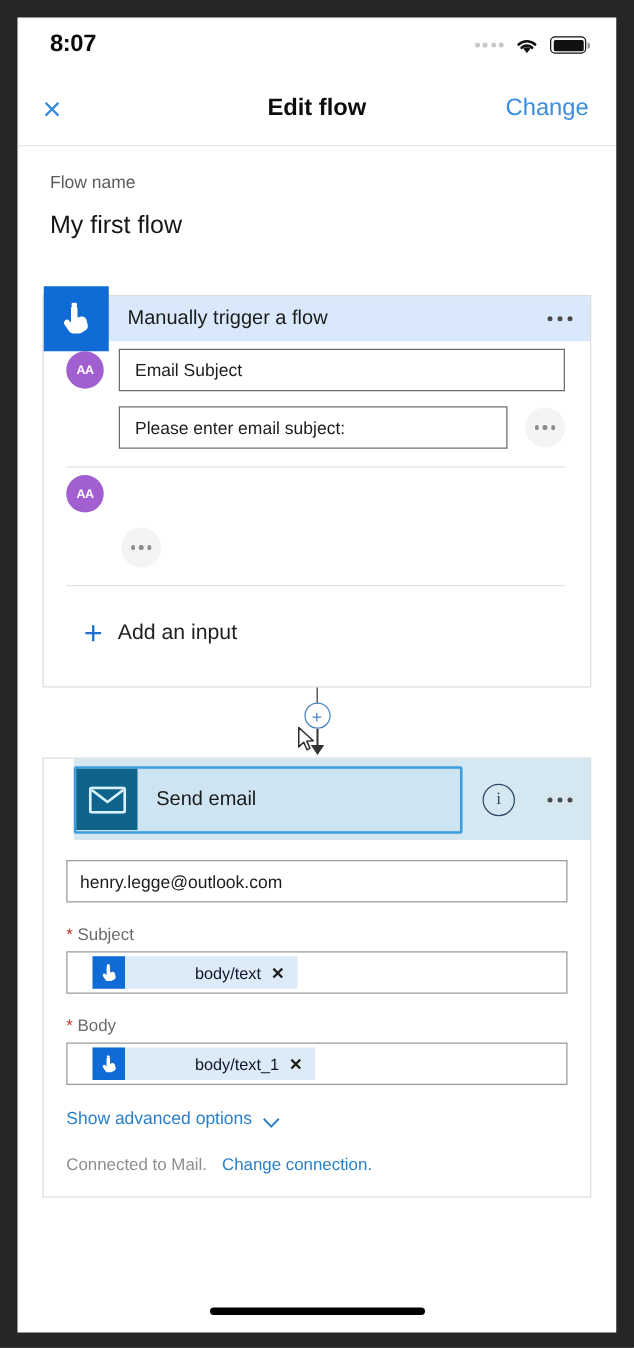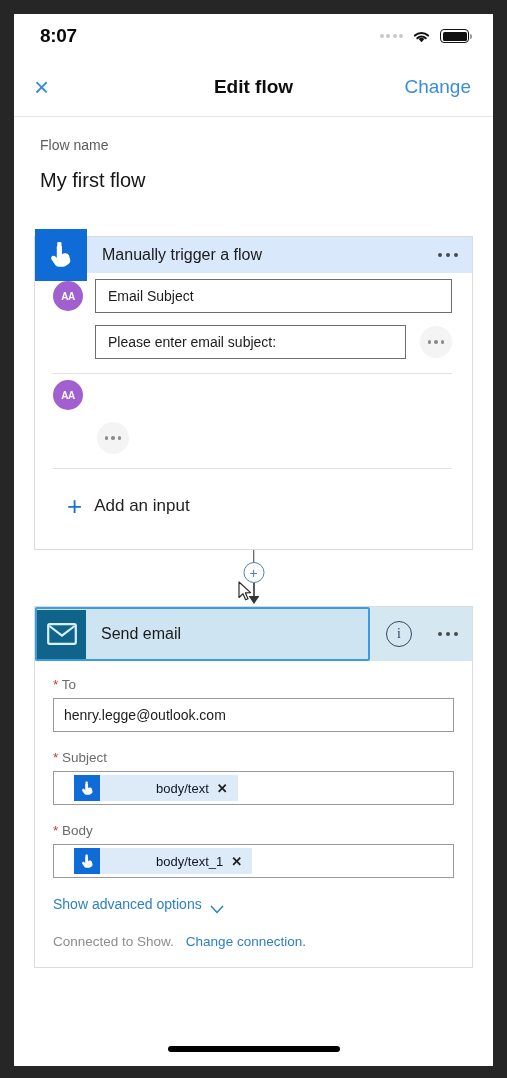--- a/index.html
+++ b/index.html
@@ -151,7 +151,8 @@
   }
   .send-header {
     display: flex; align-items: center; background: #d5e7f0;
-    height: 54px;
+    height: 65px;
+    margin-left: 24px;
   }
   .send-sel {
     display: flex; align-items: center; flex: 1;

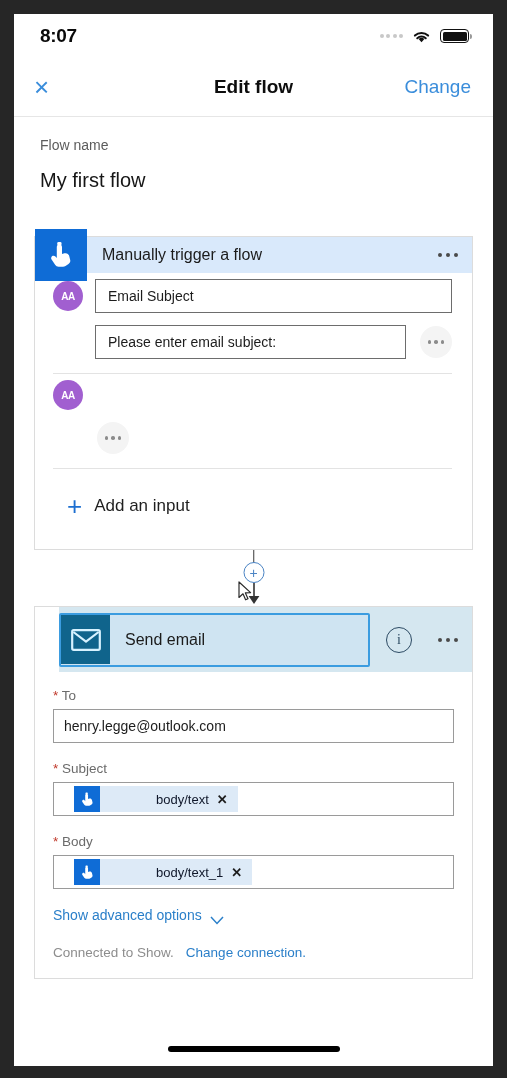--- a/index.html
+++ b/index.html
@@ -347,10 +347,6 @@
 
         <div class="send-body">
 
-          <div class="field-label">
-            <span class="req">*</span>
-            <span>To</span>
-          </div>
           <div class="field-box">henry.legge@outlook.com</div>
           <div class="field-gap"></div>
 

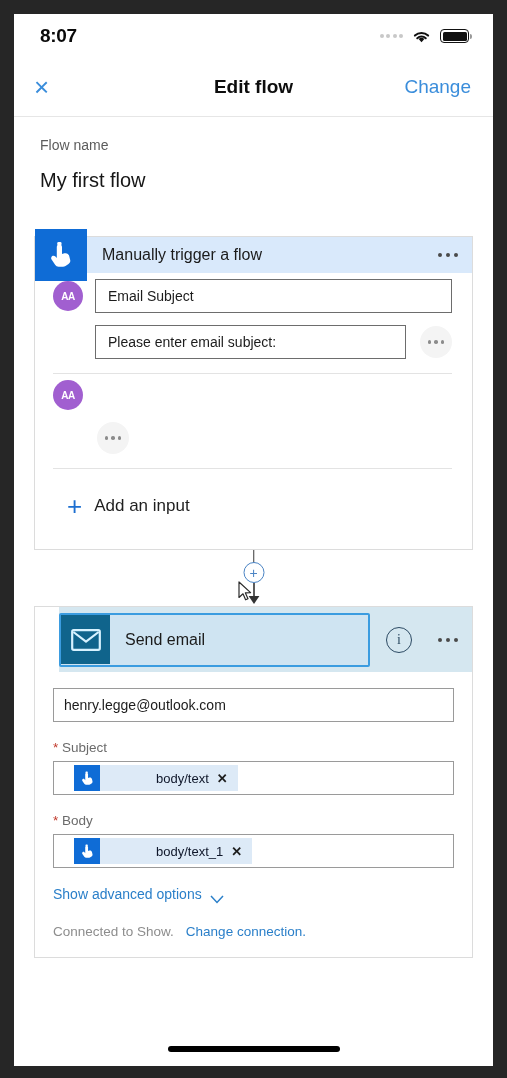--- a/index.html
+++ b/index.html
@@ -395,7 +395,7 @@
           </div>
 
           <div class="conn-footer">
-            <span class="conn-text">Connected to Show.</span>
+            <span class="conn-text">Connected to Mail.</span>
             <span class="conn-link">Change connection.</span>
           </div>
         </div>

